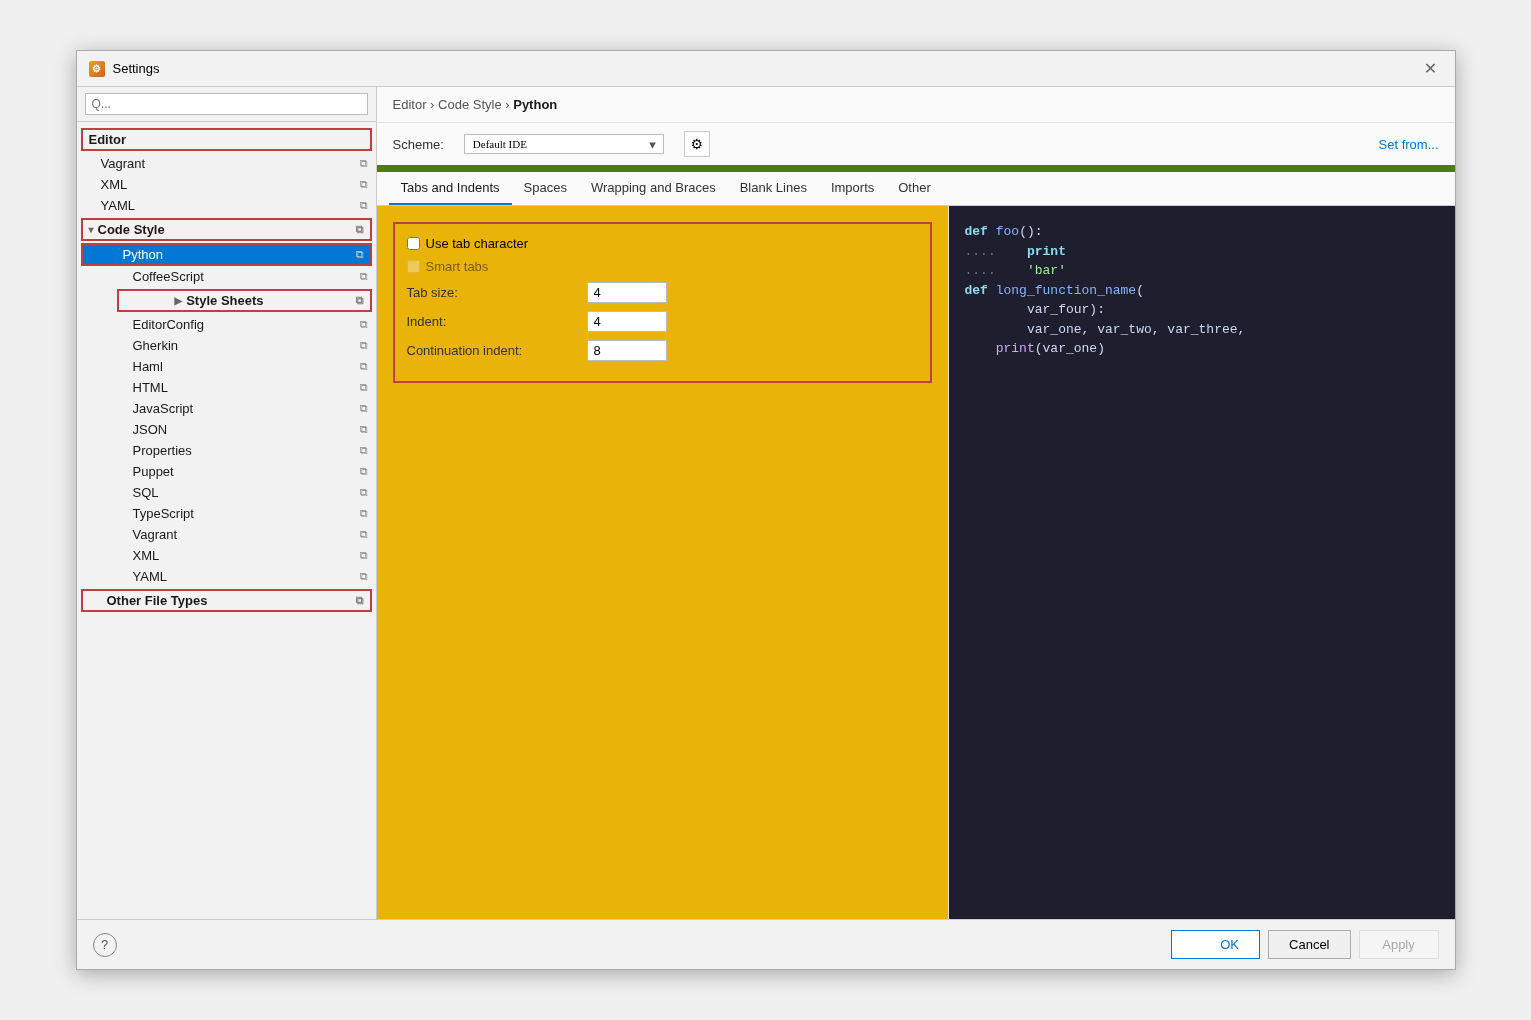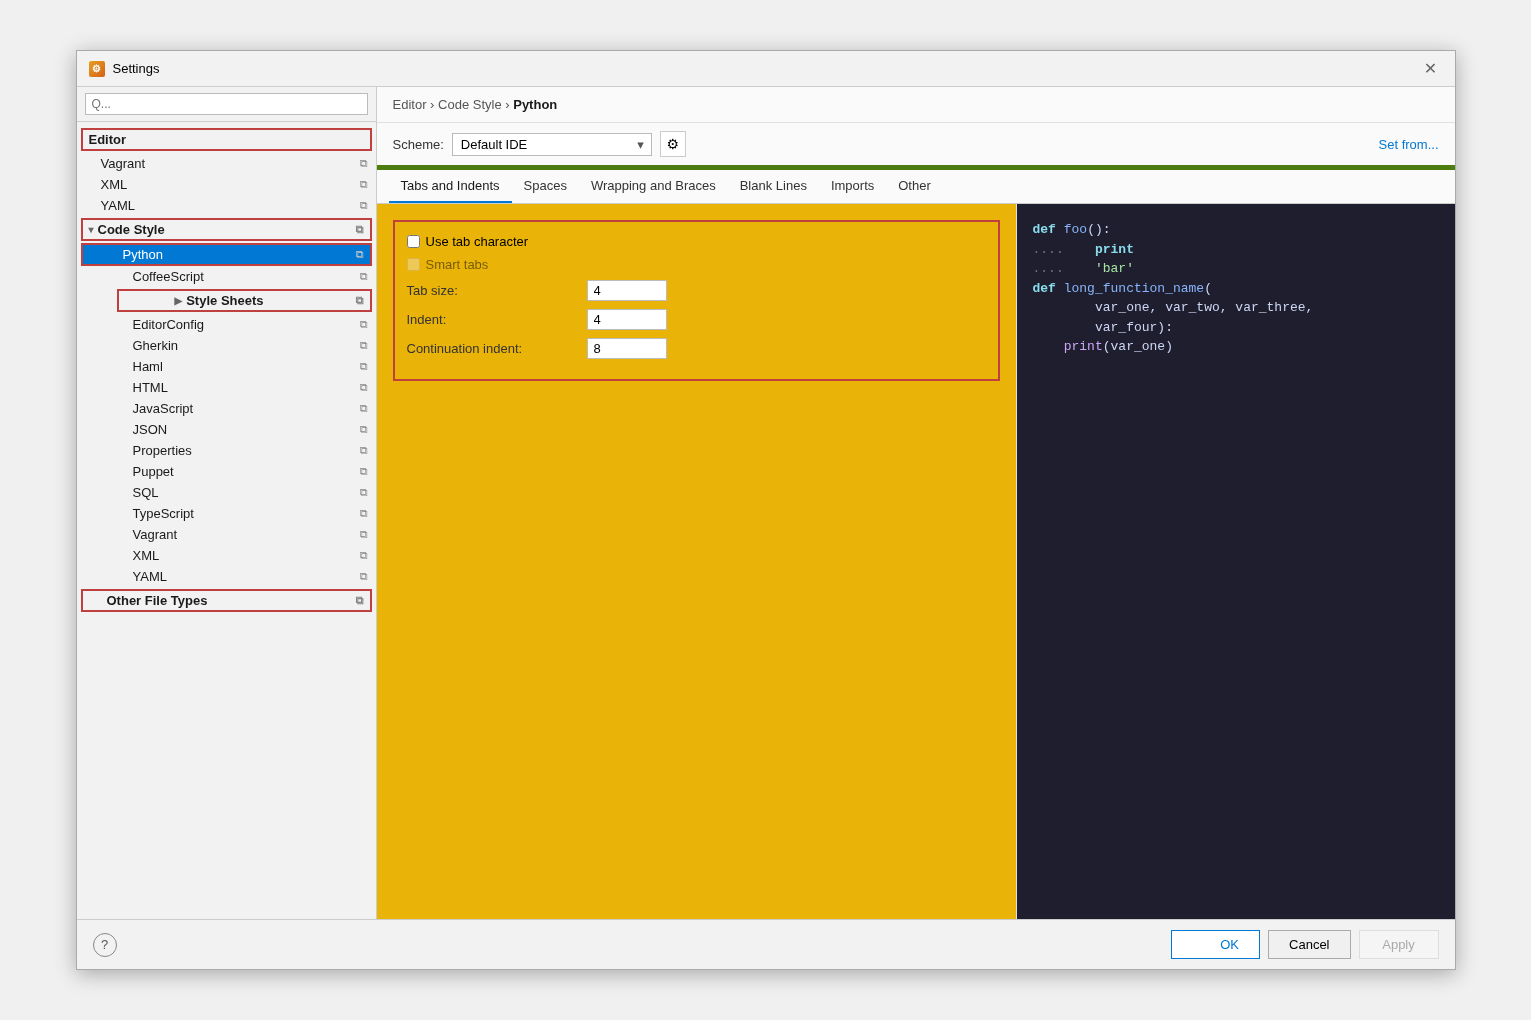--- a/index.html
+++ b/index.html
@@ -164,8 +164,8 @@
       display: flex;
       align-items: center;
       padding: 8px 16px;
-      gap: 8px;
-      border-bottom: 5px solid #4d7c0f;
+      gap: 20px;
+      border-bottom: 7px solid #4d7c0f;
       background: #fafafa;
     }
     

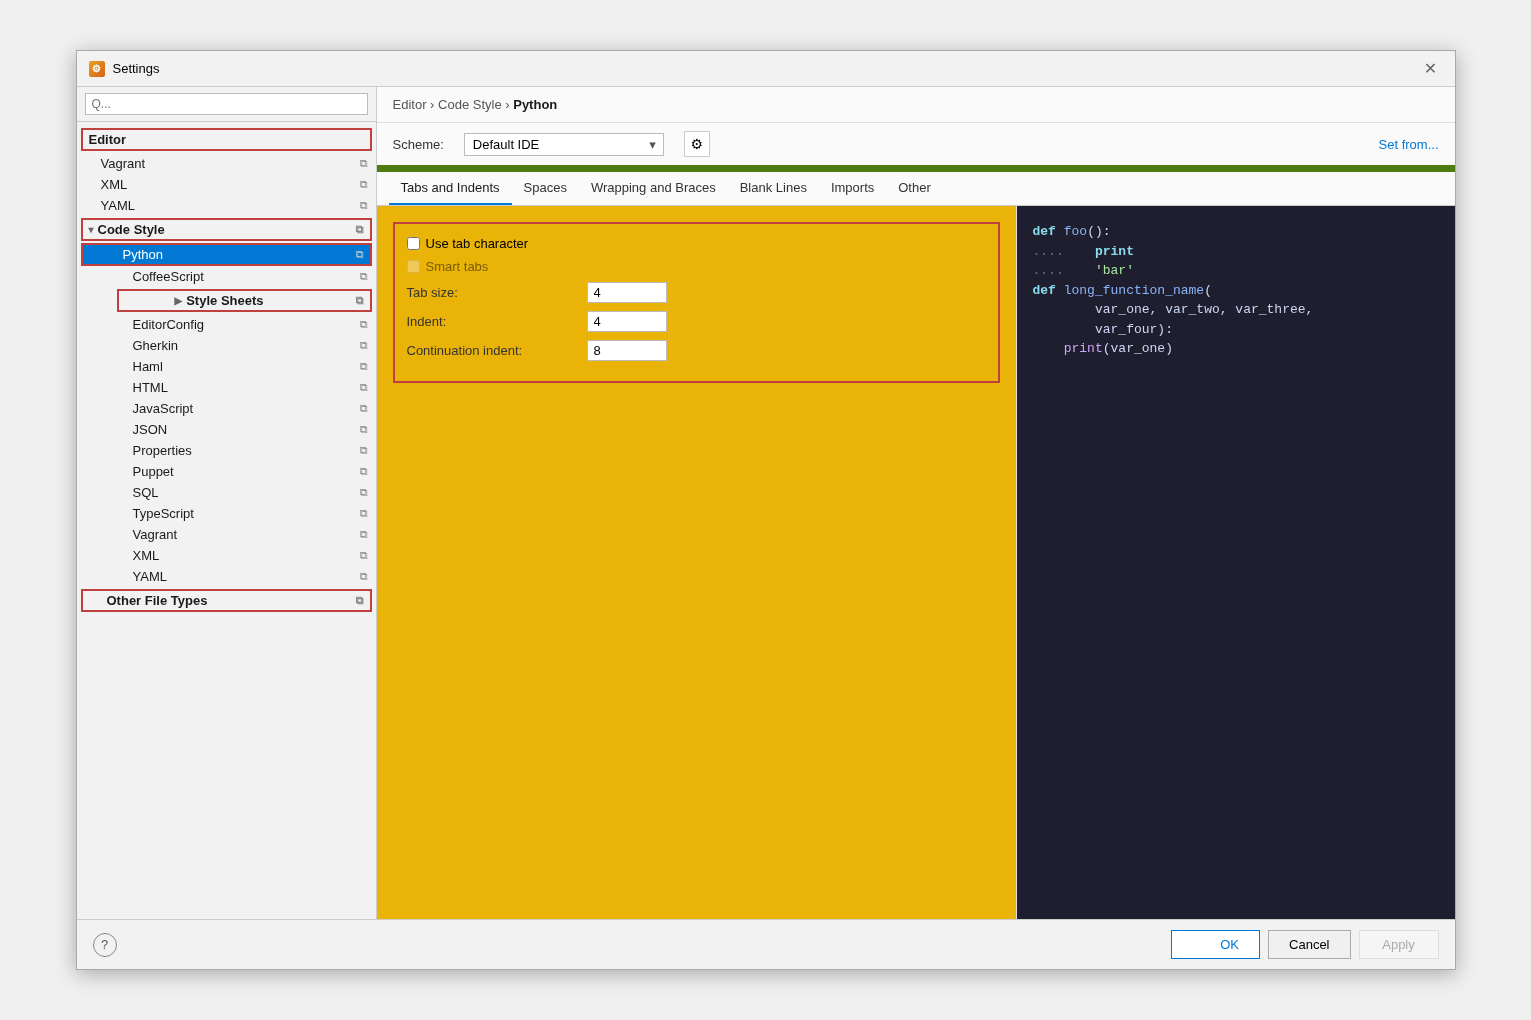--- a/index.html
+++ b/index.html
@@ -175,11 +175,12 @@
       padding: 3px 24px 3px 8px;
       border: 1px solid #bbb;
       background: white;
-      font-size: 13px;
+      font-size: 11px;
       min-width: 200px;
       appearance: none;
       cursor: pointer;
       outline: none;
+      font-family: Liberation Serif, serif;
     }
     
     .scheme-select-wrapper {

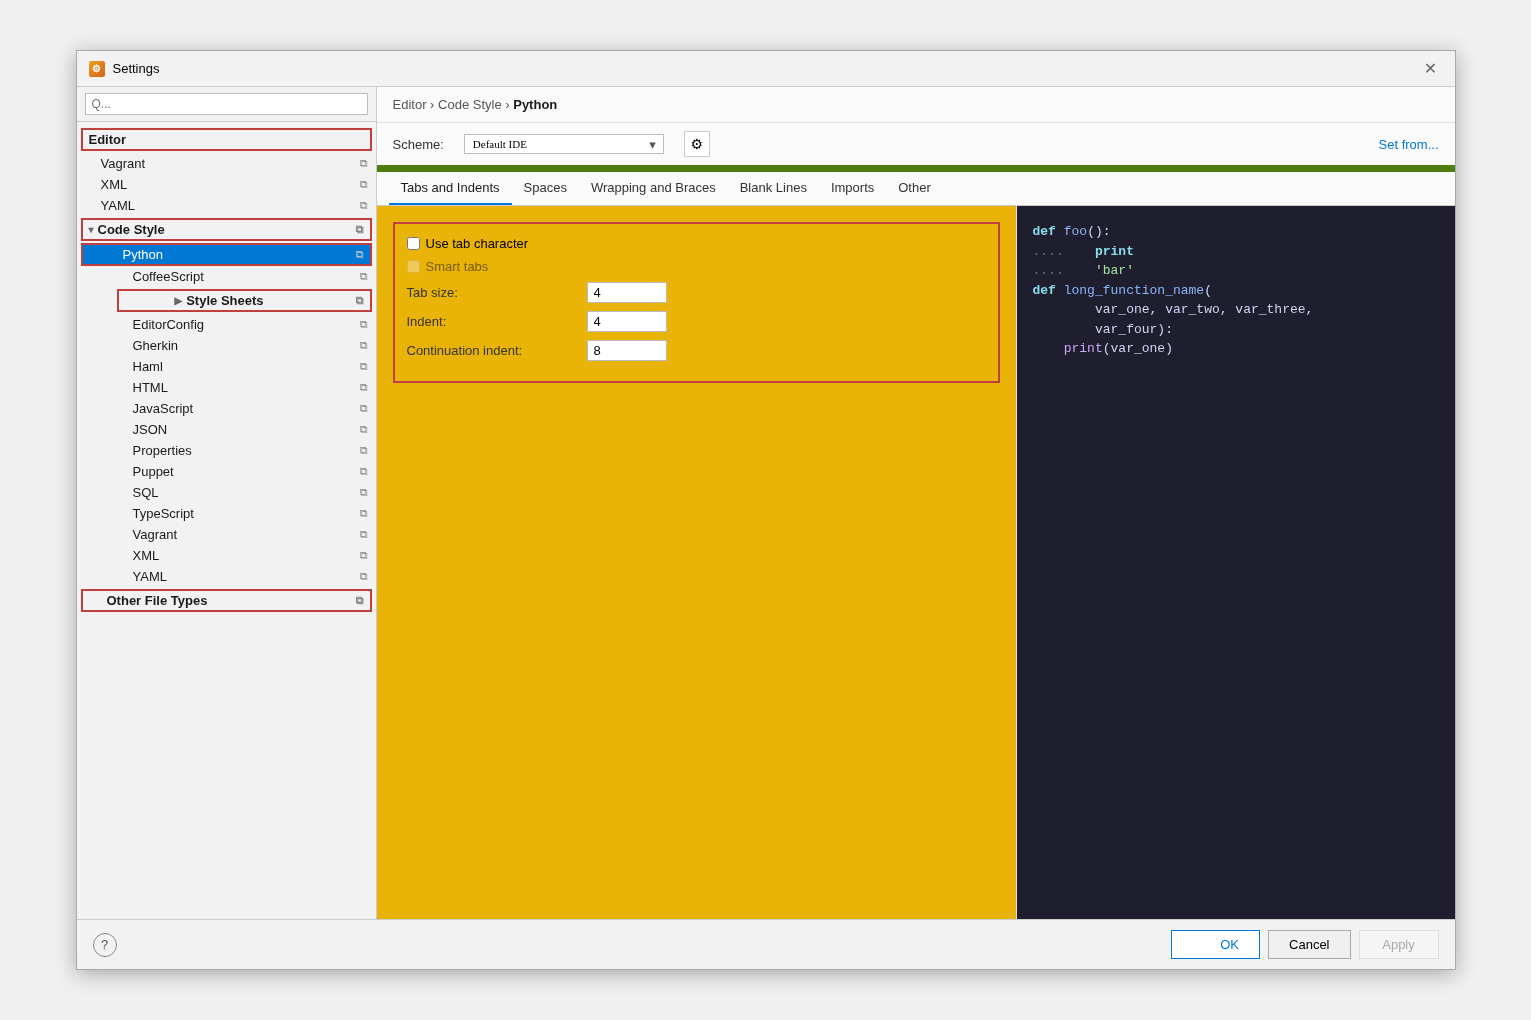--- a/index.html
+++ b/index.html
@@ -242,7 +242,7 @@
     }
     
     .settings-panel {
-      width: 640px;
+      width: 572px;
       padding: 16px;
       border-right: 1px solid #e0e0e0;
       overflow-y: auto;

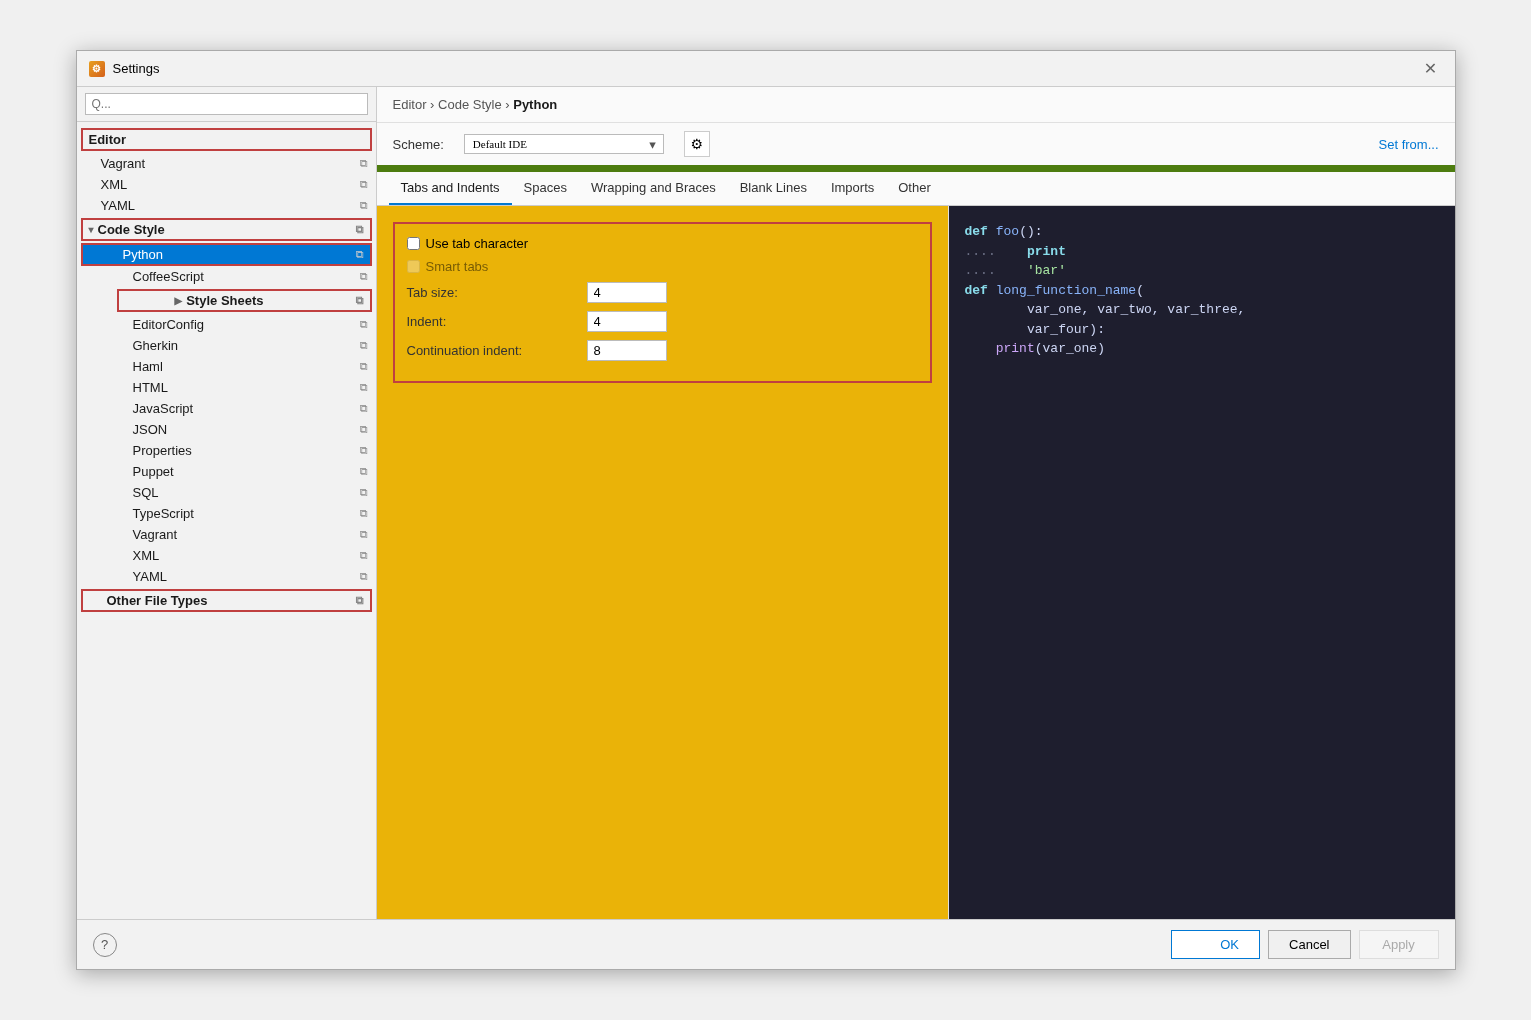--- a/index.html
+++ b/index.html
@@ -567,8 +567,8 @@
           <div class="code-line"><span class="dots">....    </span><span class="str">'bar'</span></div>
           <div class="code-line"> </div>
           <div class="code-line"><span class="kw">def </span><span class="fn">long_function_name</span><span class="punc">(</span></div>
+          <div class="code-line"><span class="dots">        </span><span class="punc">var_four):</span></div>
           <div class="code-line"><span class="dots">        </span><span class="punc">var_one, var_two, var_three,</span></div>
-          <div class="code-line"><span class="dots">        </span><span class="punc">var_four):</span></div>
           <div class="code-line"><span class="dots">    </span><span class="builtin">print</span><span class="punc">(var_one)</span></div>
         </div>
       </div>

